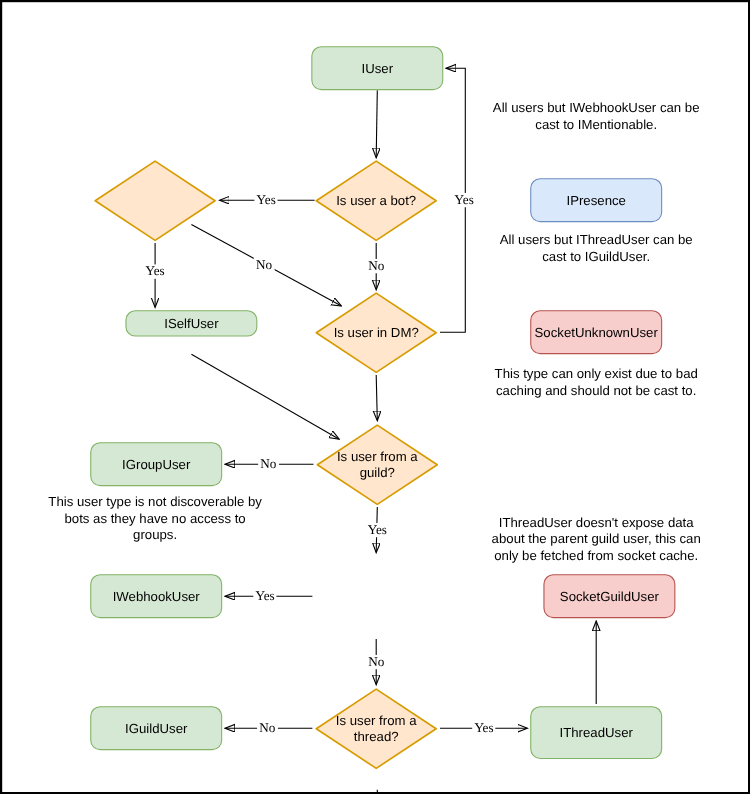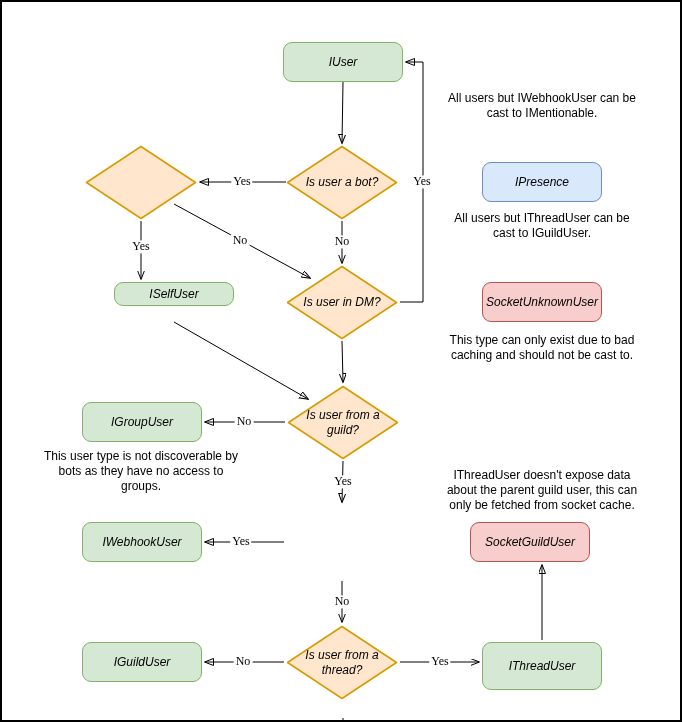--- a/index.html
+++ b/index.html
@@ -33,7 +33,6 @@
     text-align: center;
     line-height: 1.2;
     box-sizing: border-box;
-    font-style: italic;
   }
   .rect {
     border: 1px solid #000;

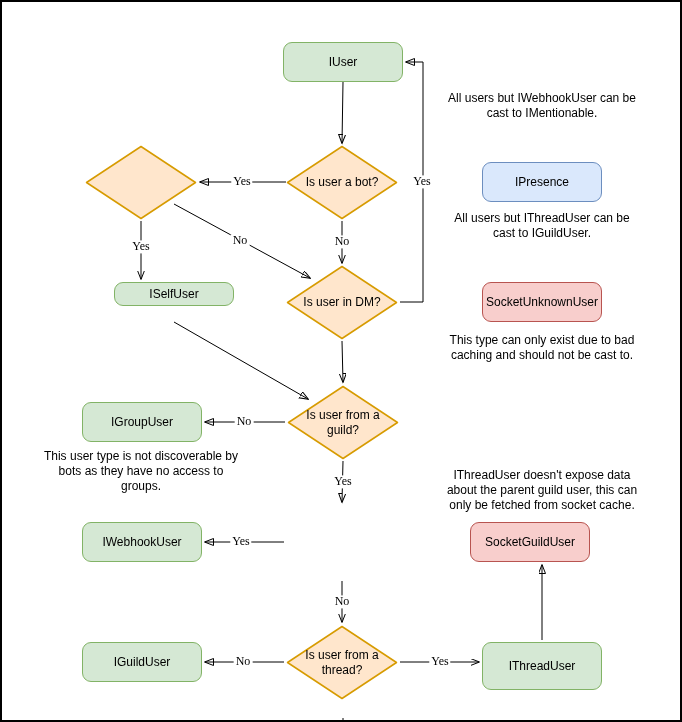--- a/index.html
+++ b/index.html
@@ -124,7 +124,7 @@
   <div class="node rect green" style="left:480px;top:640px;width:120px;height:48px;">
     <span>IThreadUser</span>
   </div>
-  <div class="node rect red" style="left:468px;top:520px;width:120px;height:40px;">
+  <div class="node rect red" style="left:492px;top:520px;width:120px;height:40px;">
     <span>SocketGuildUser</span>
   </div>
 

